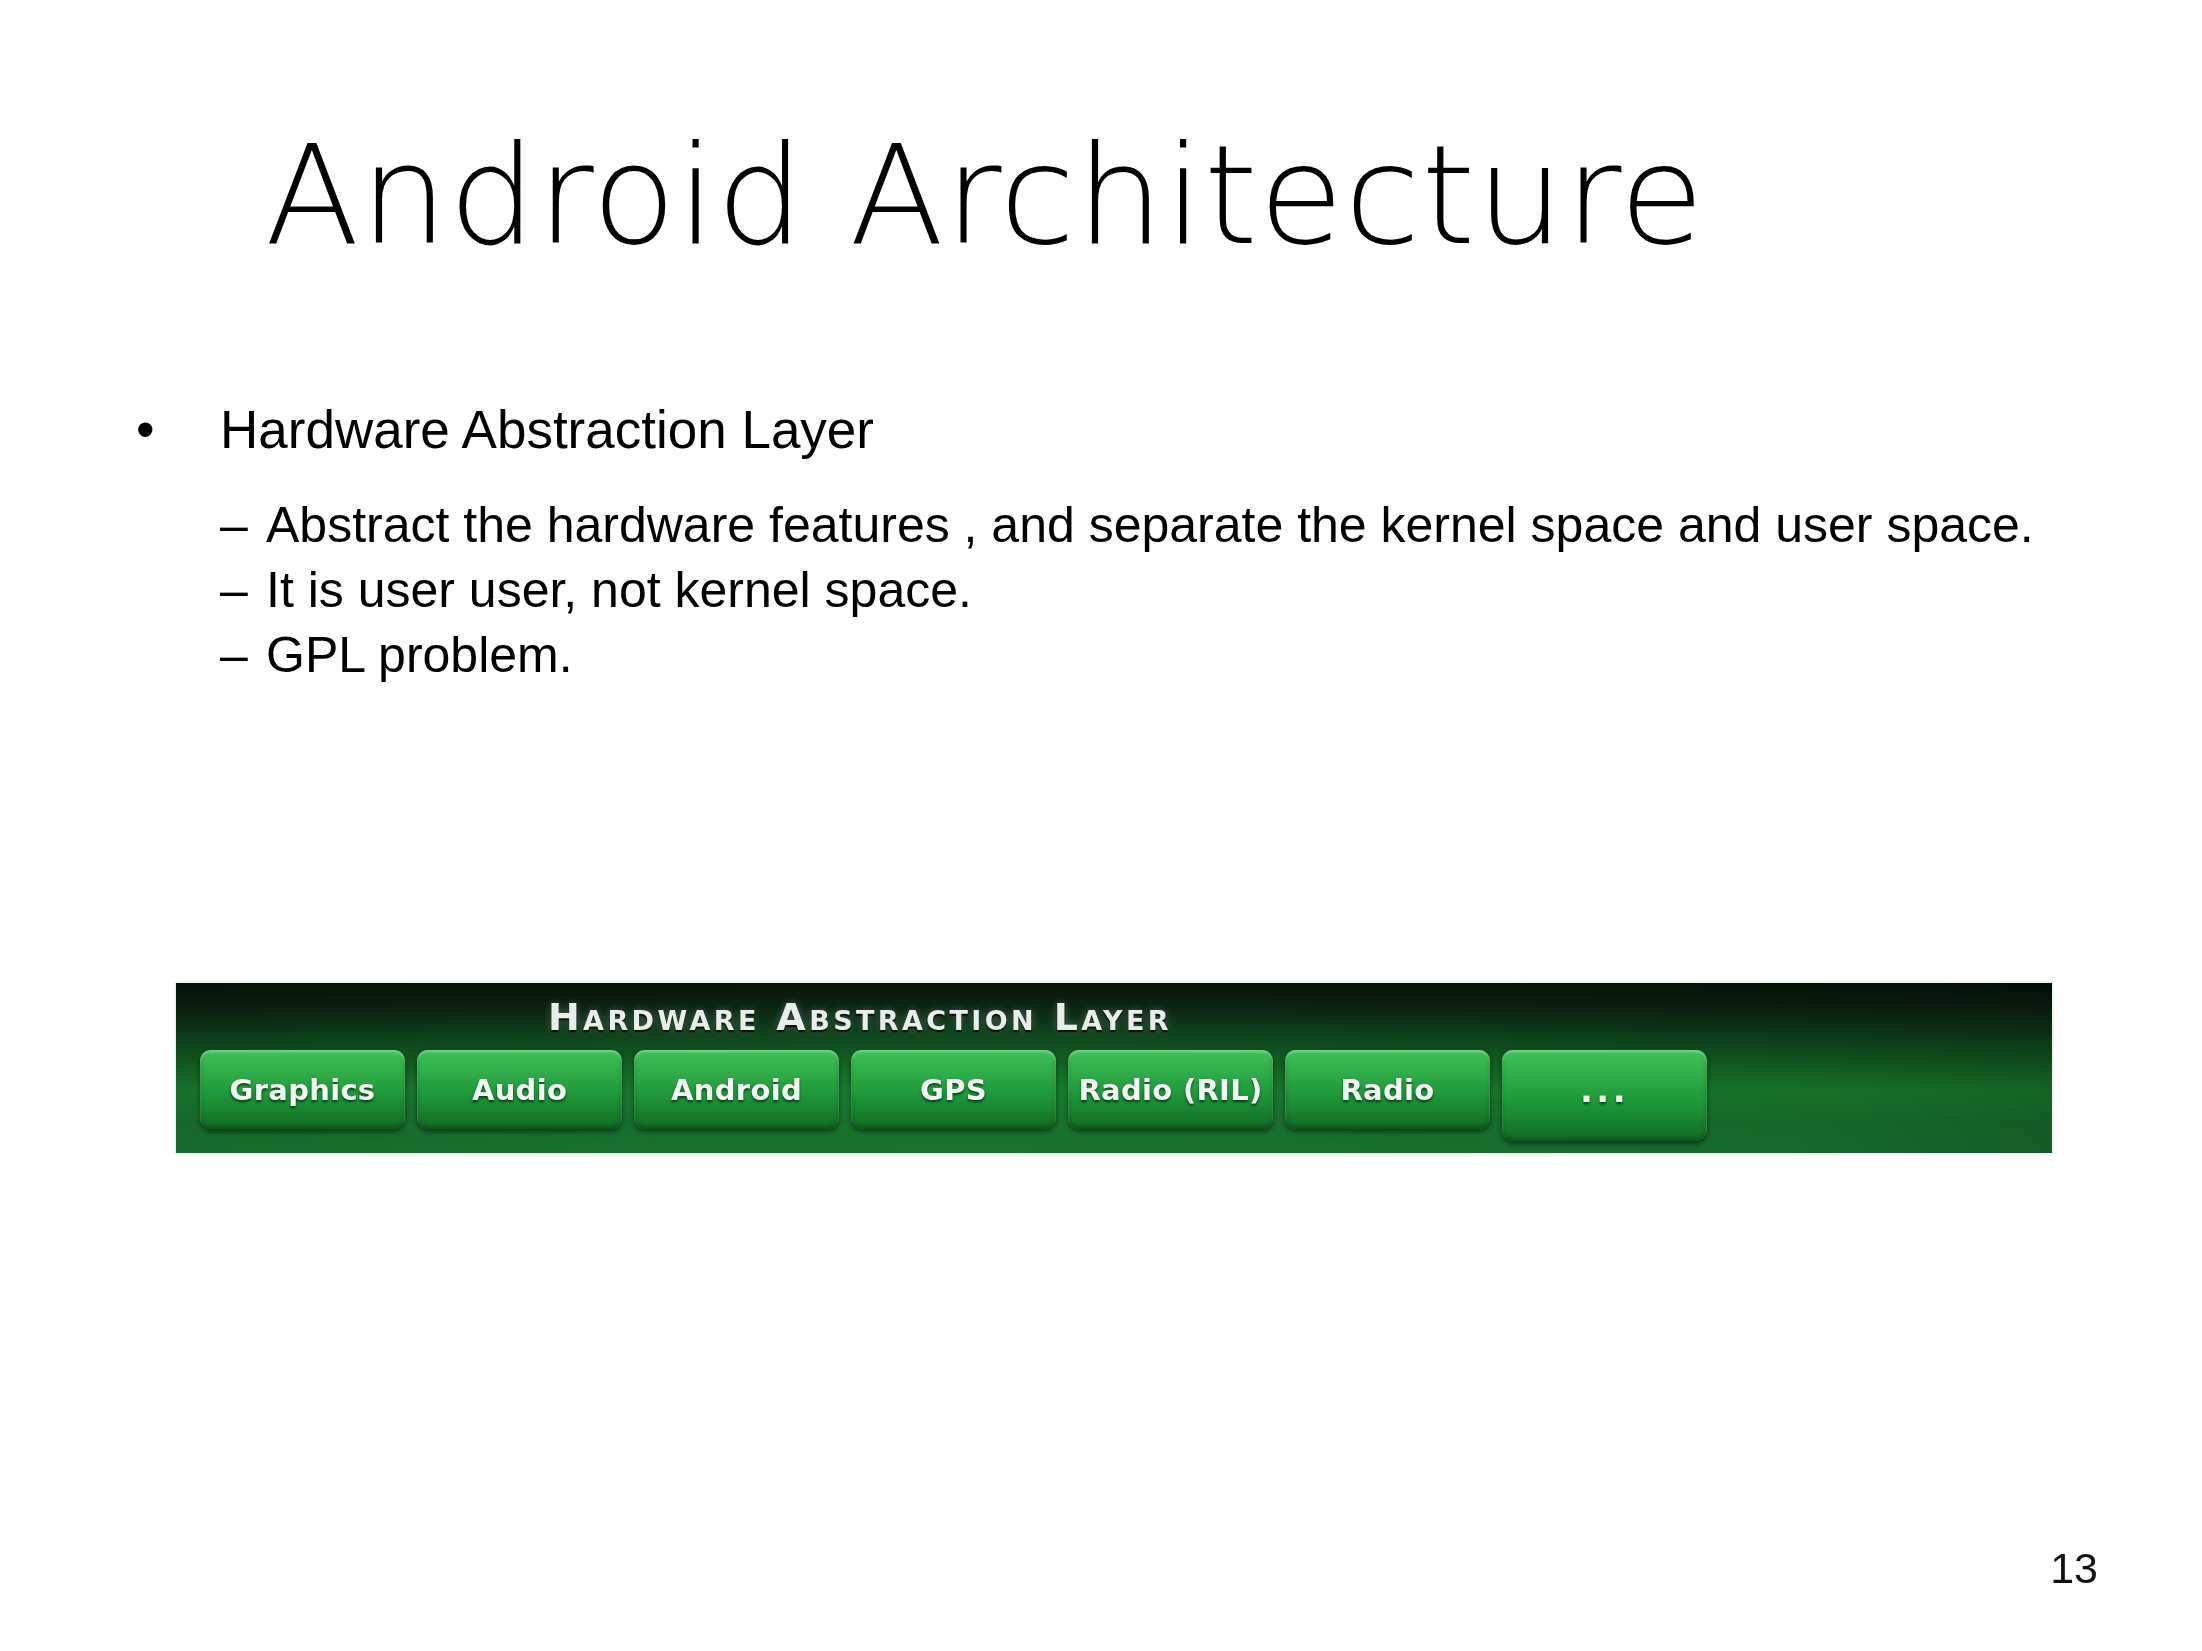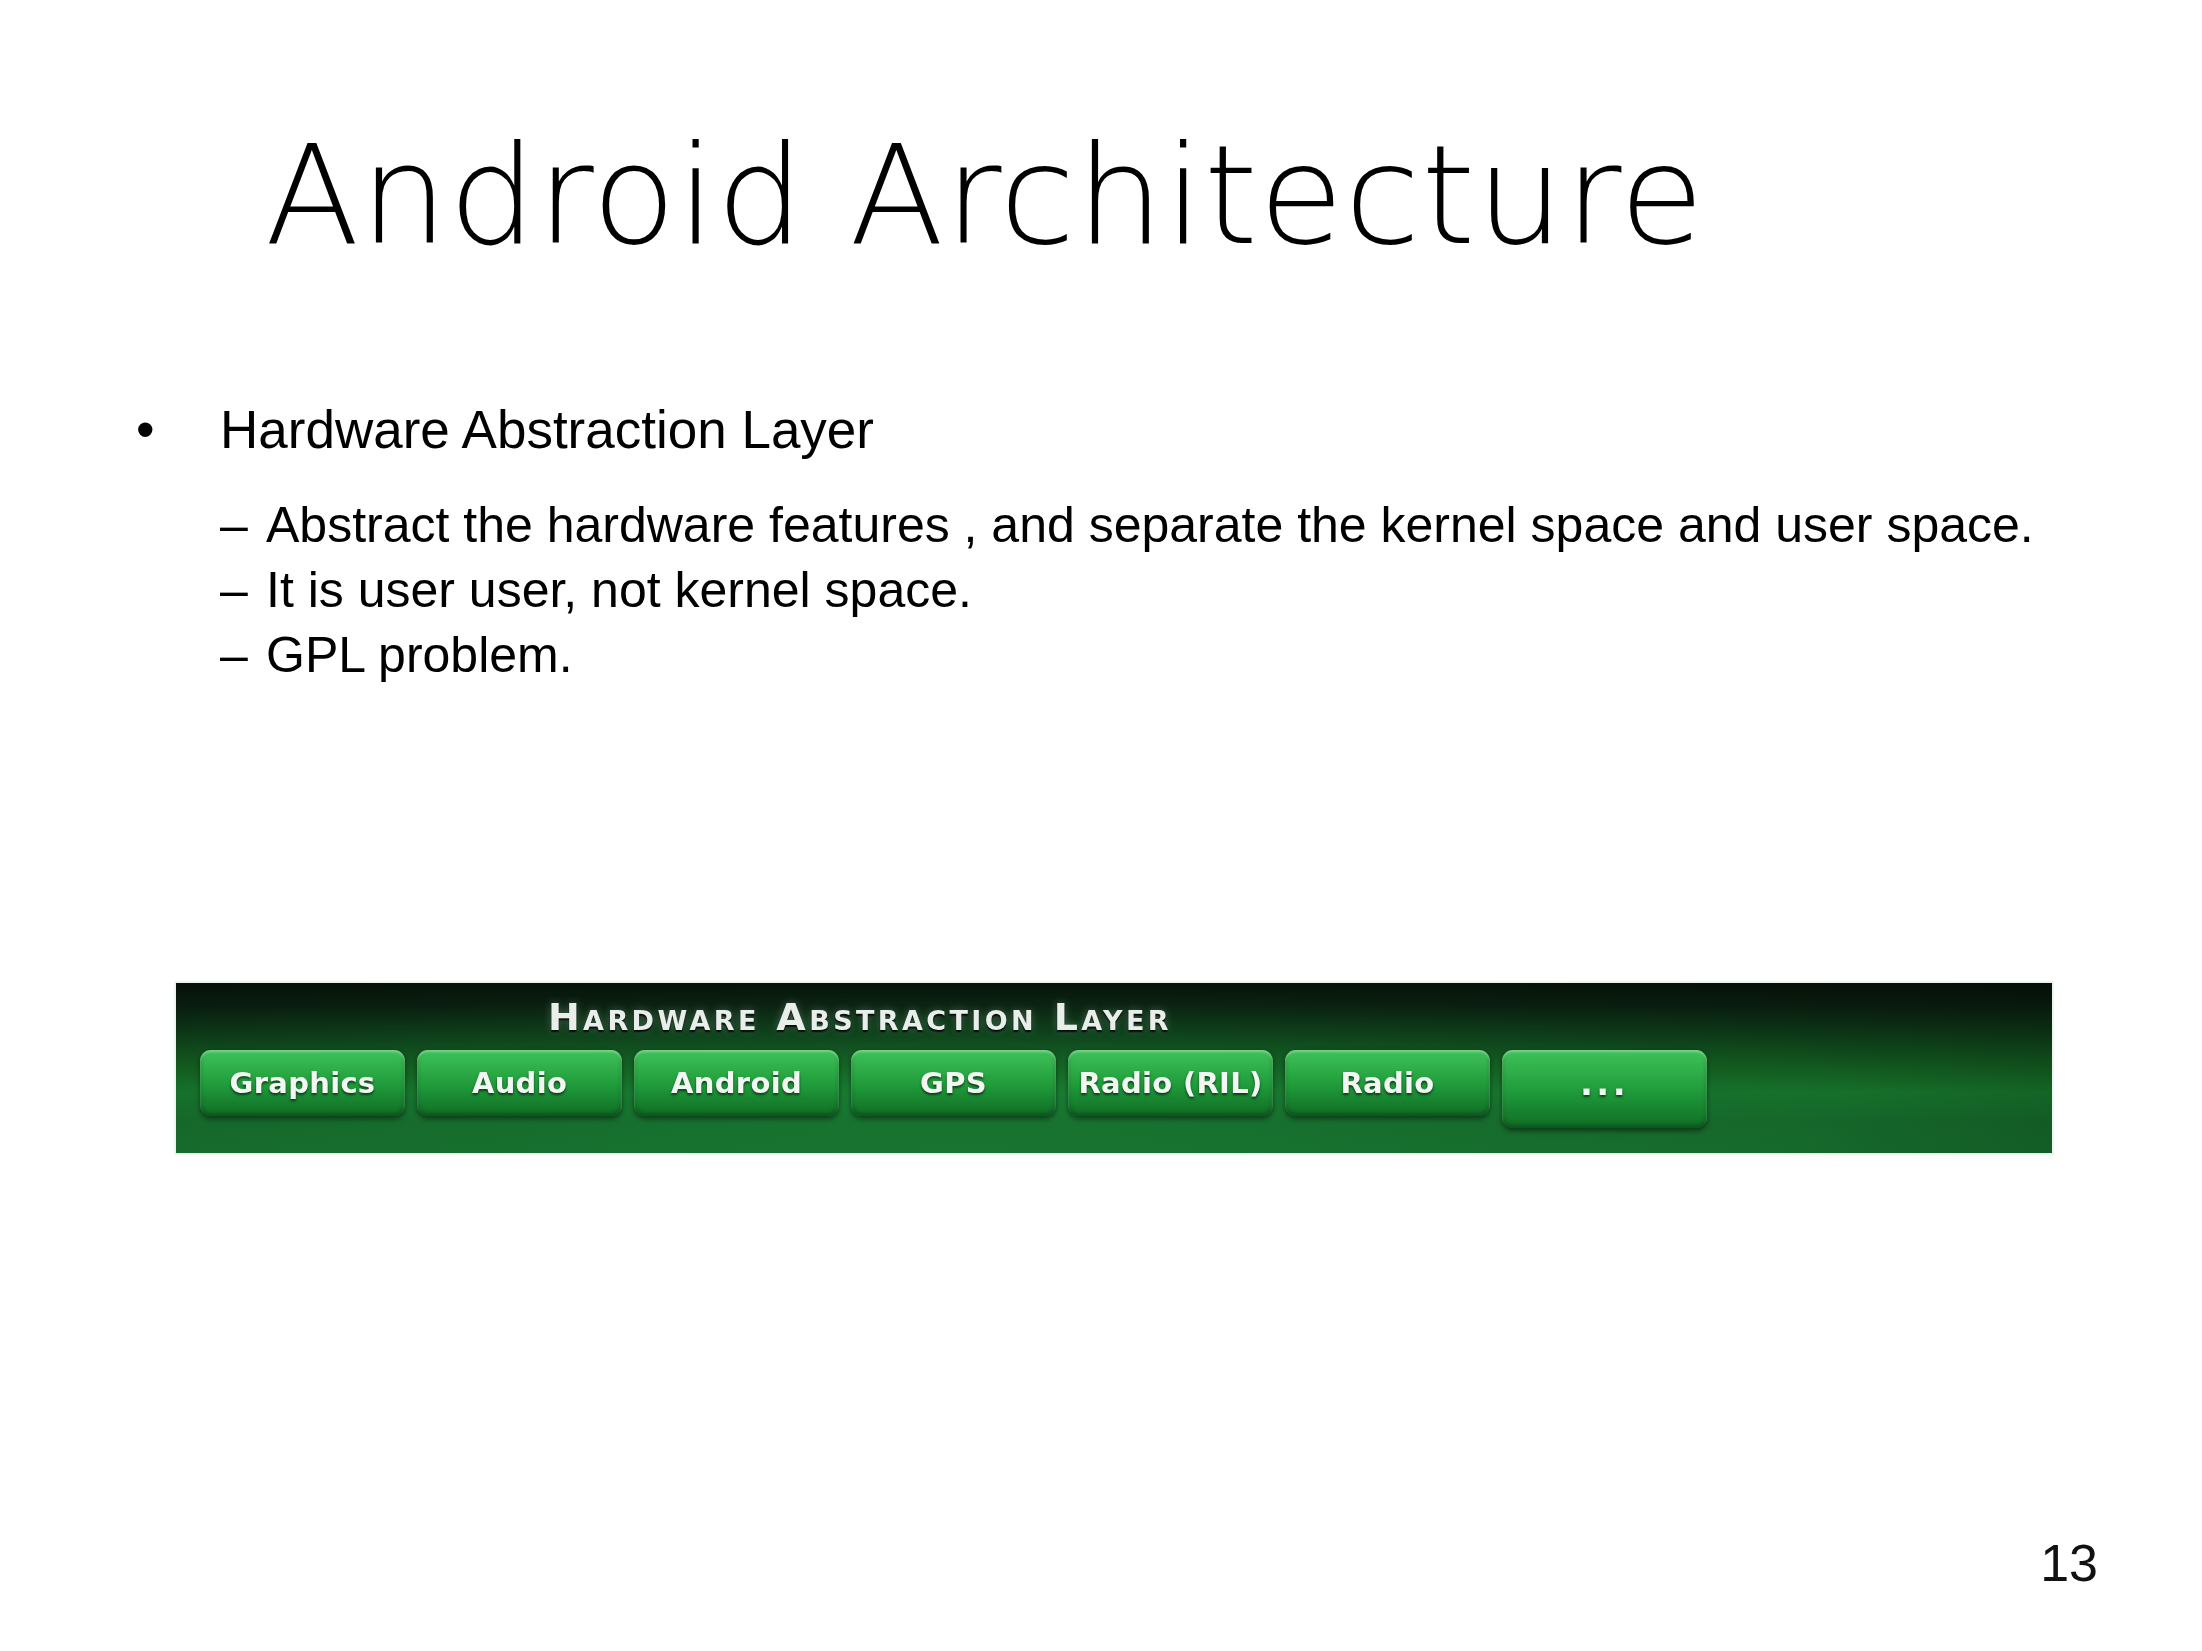--- a/index.html
+++ b/index.html
@@ -145,7 +145,7 @@
   }
   .hal-btn {
     width: 205px;
-    height: 66px;
+    height: 79px;
     border-radius: 11px;
     background:
       linear-gradient(to bottom,

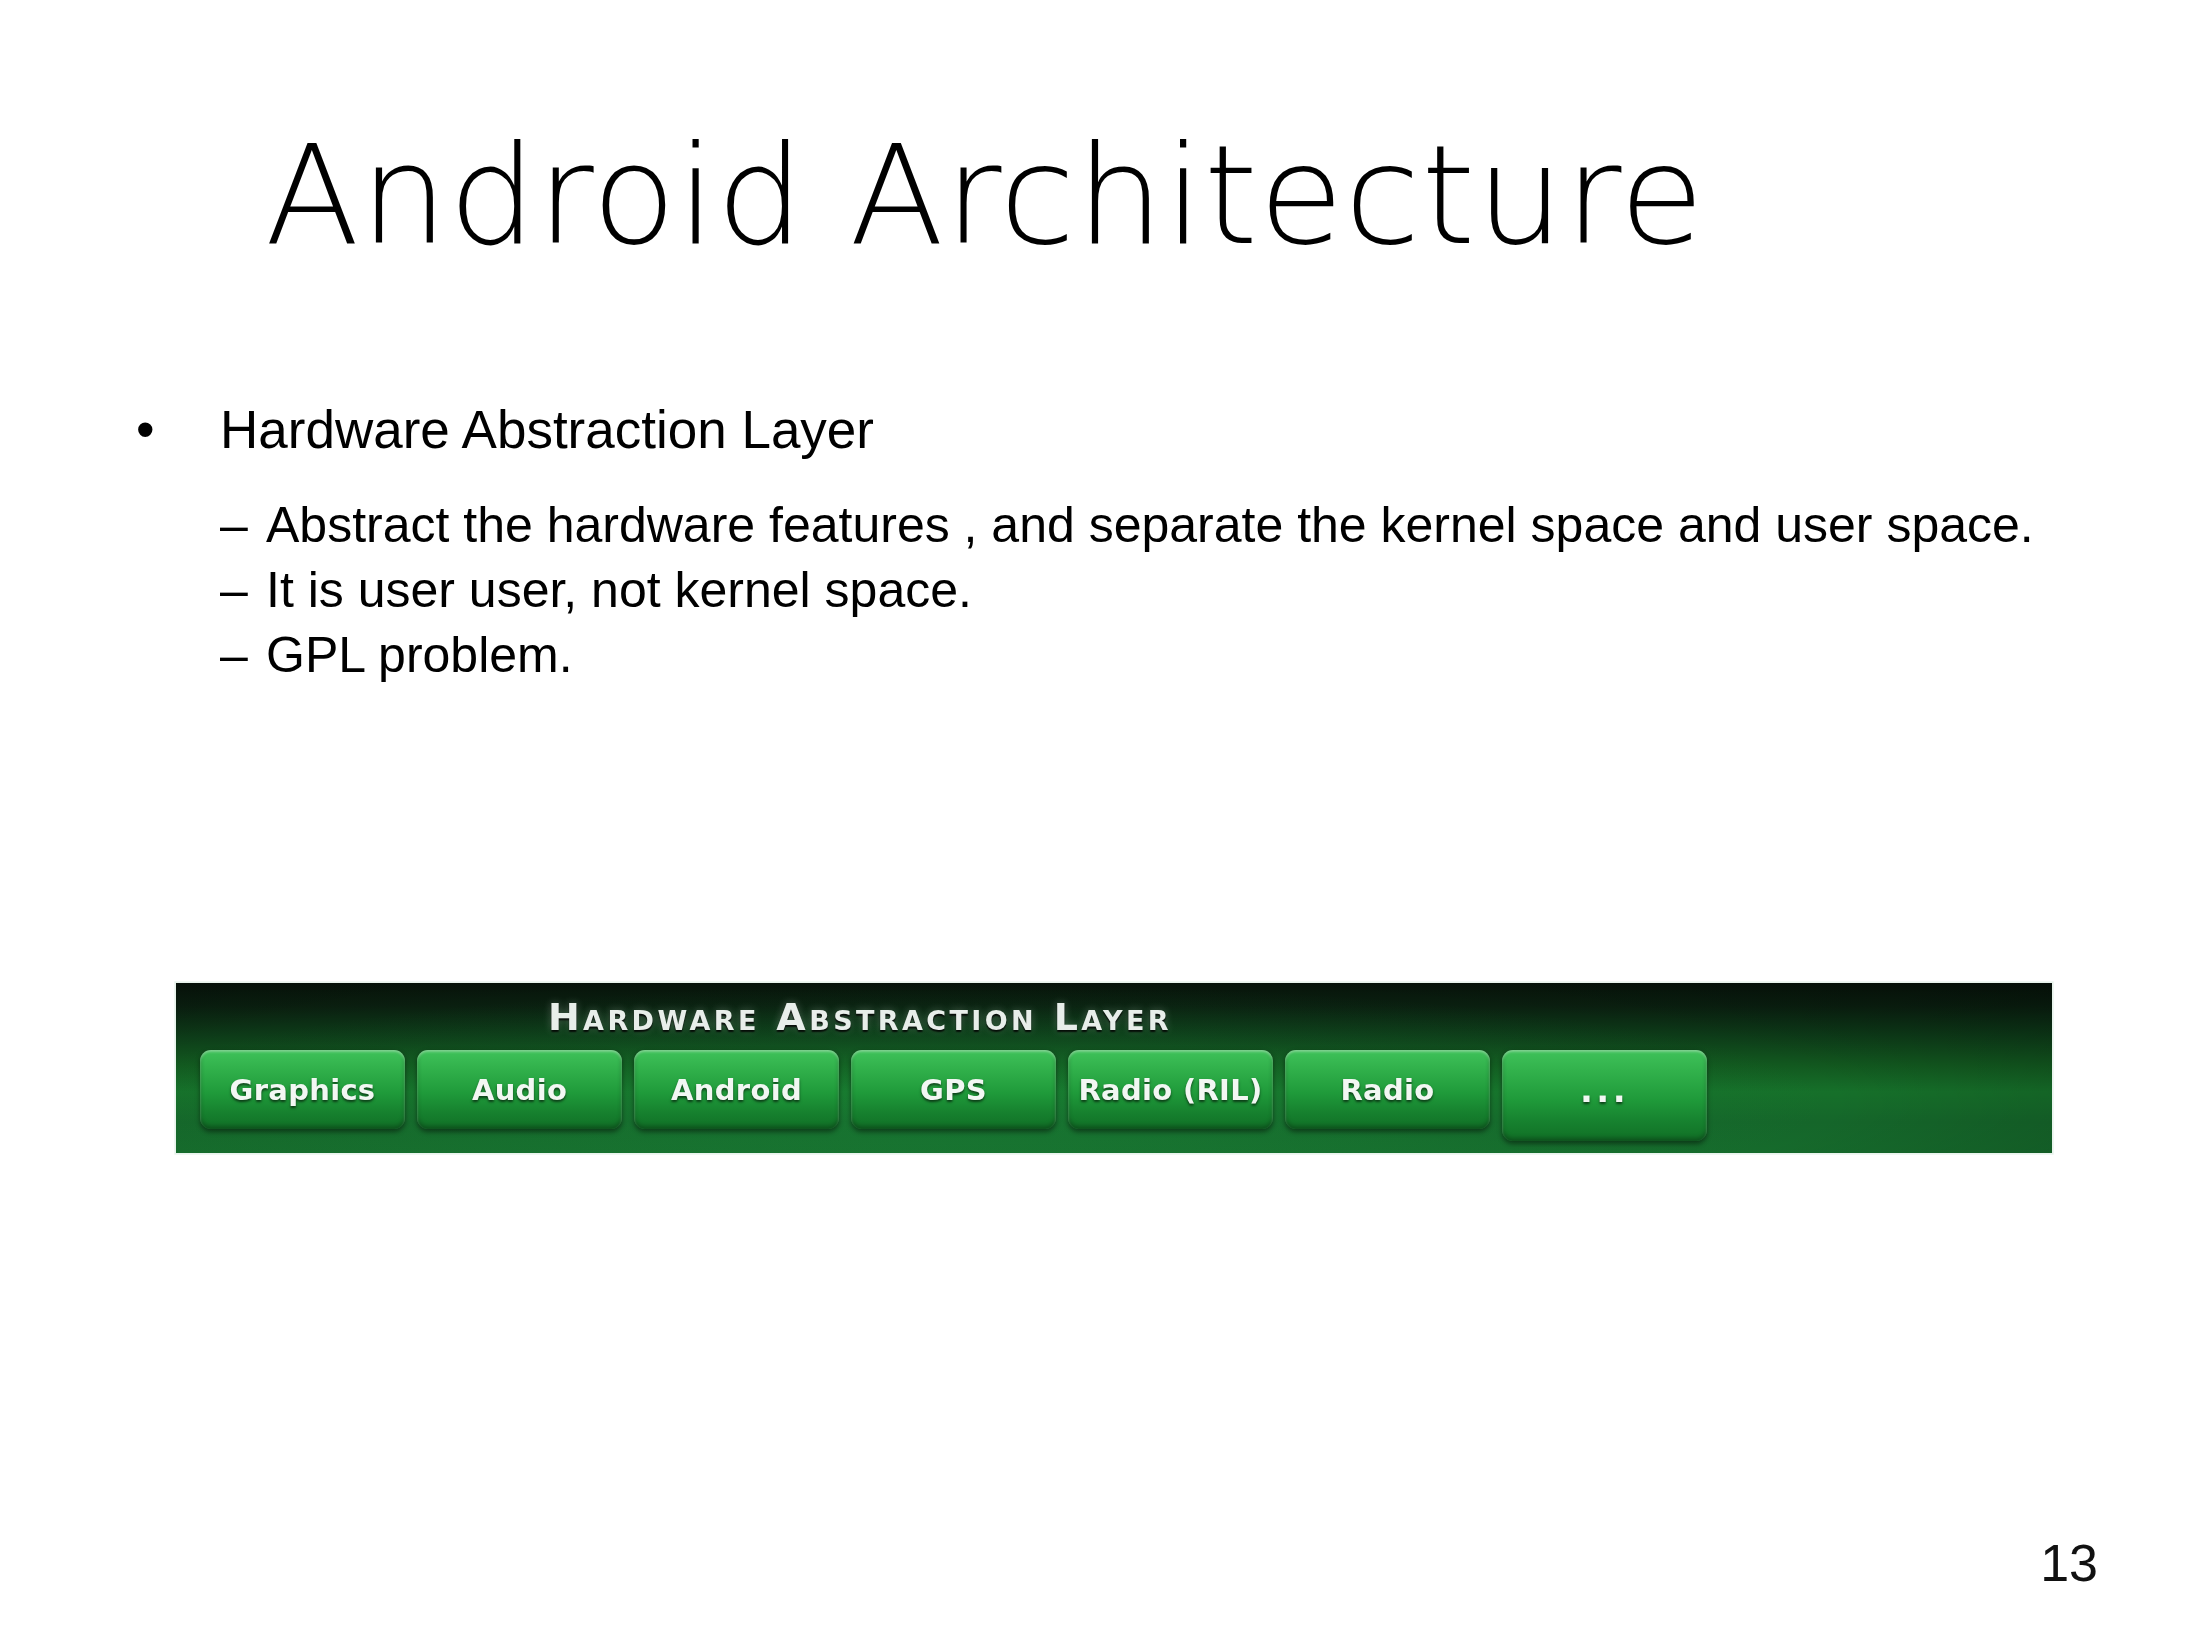--- a/index.html
+++ b/index.html
@@ -181,7 +181,7 @@
     right: 105px;
     bottom: 59px;
     font-family: "Liberation Sans", sans-serif;
-    font-size: 52px;
+    font-size: 43px;
     color: #111111;
   }
 </style>

